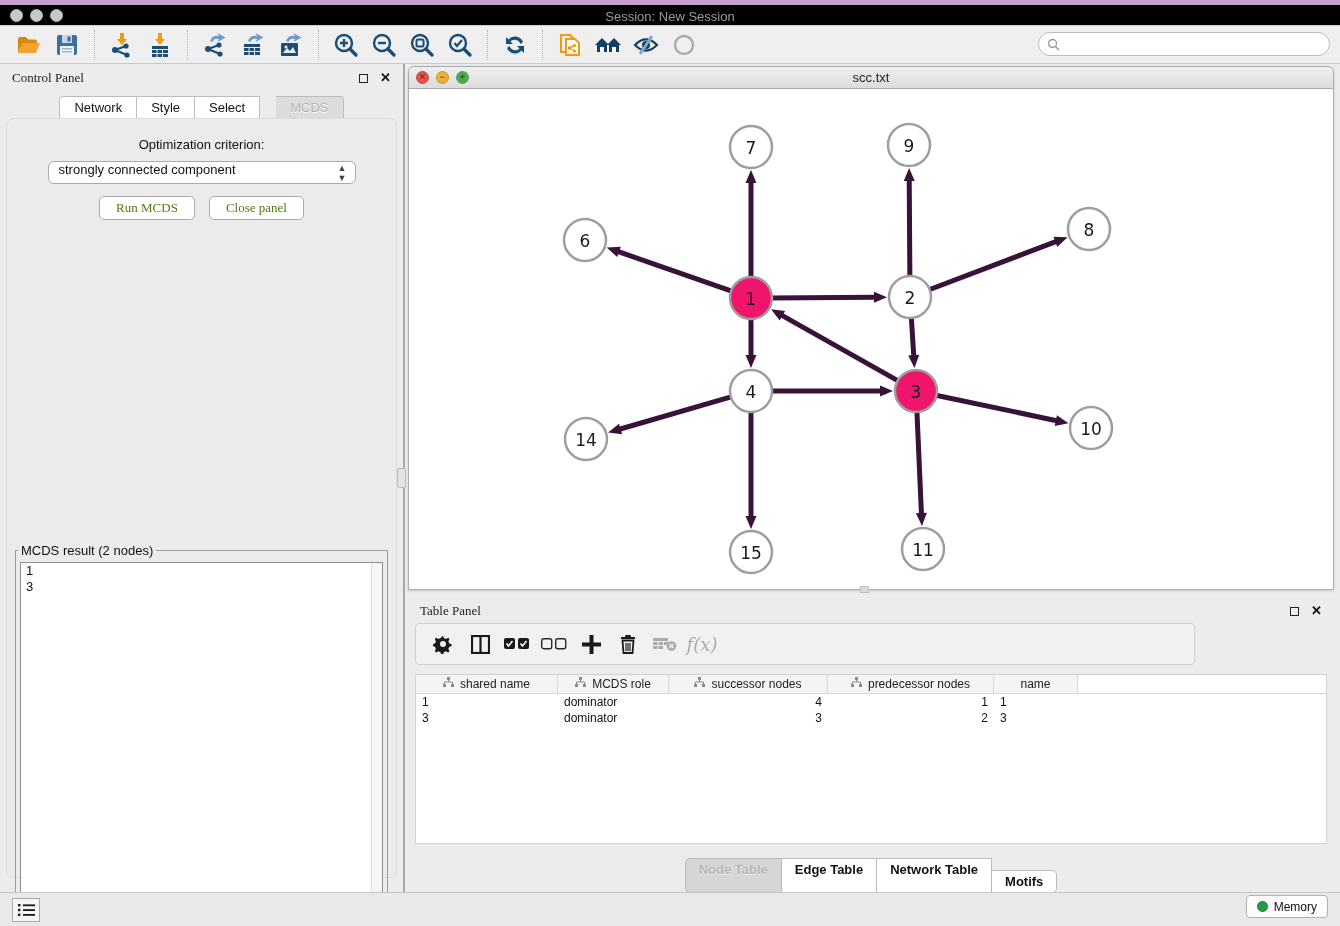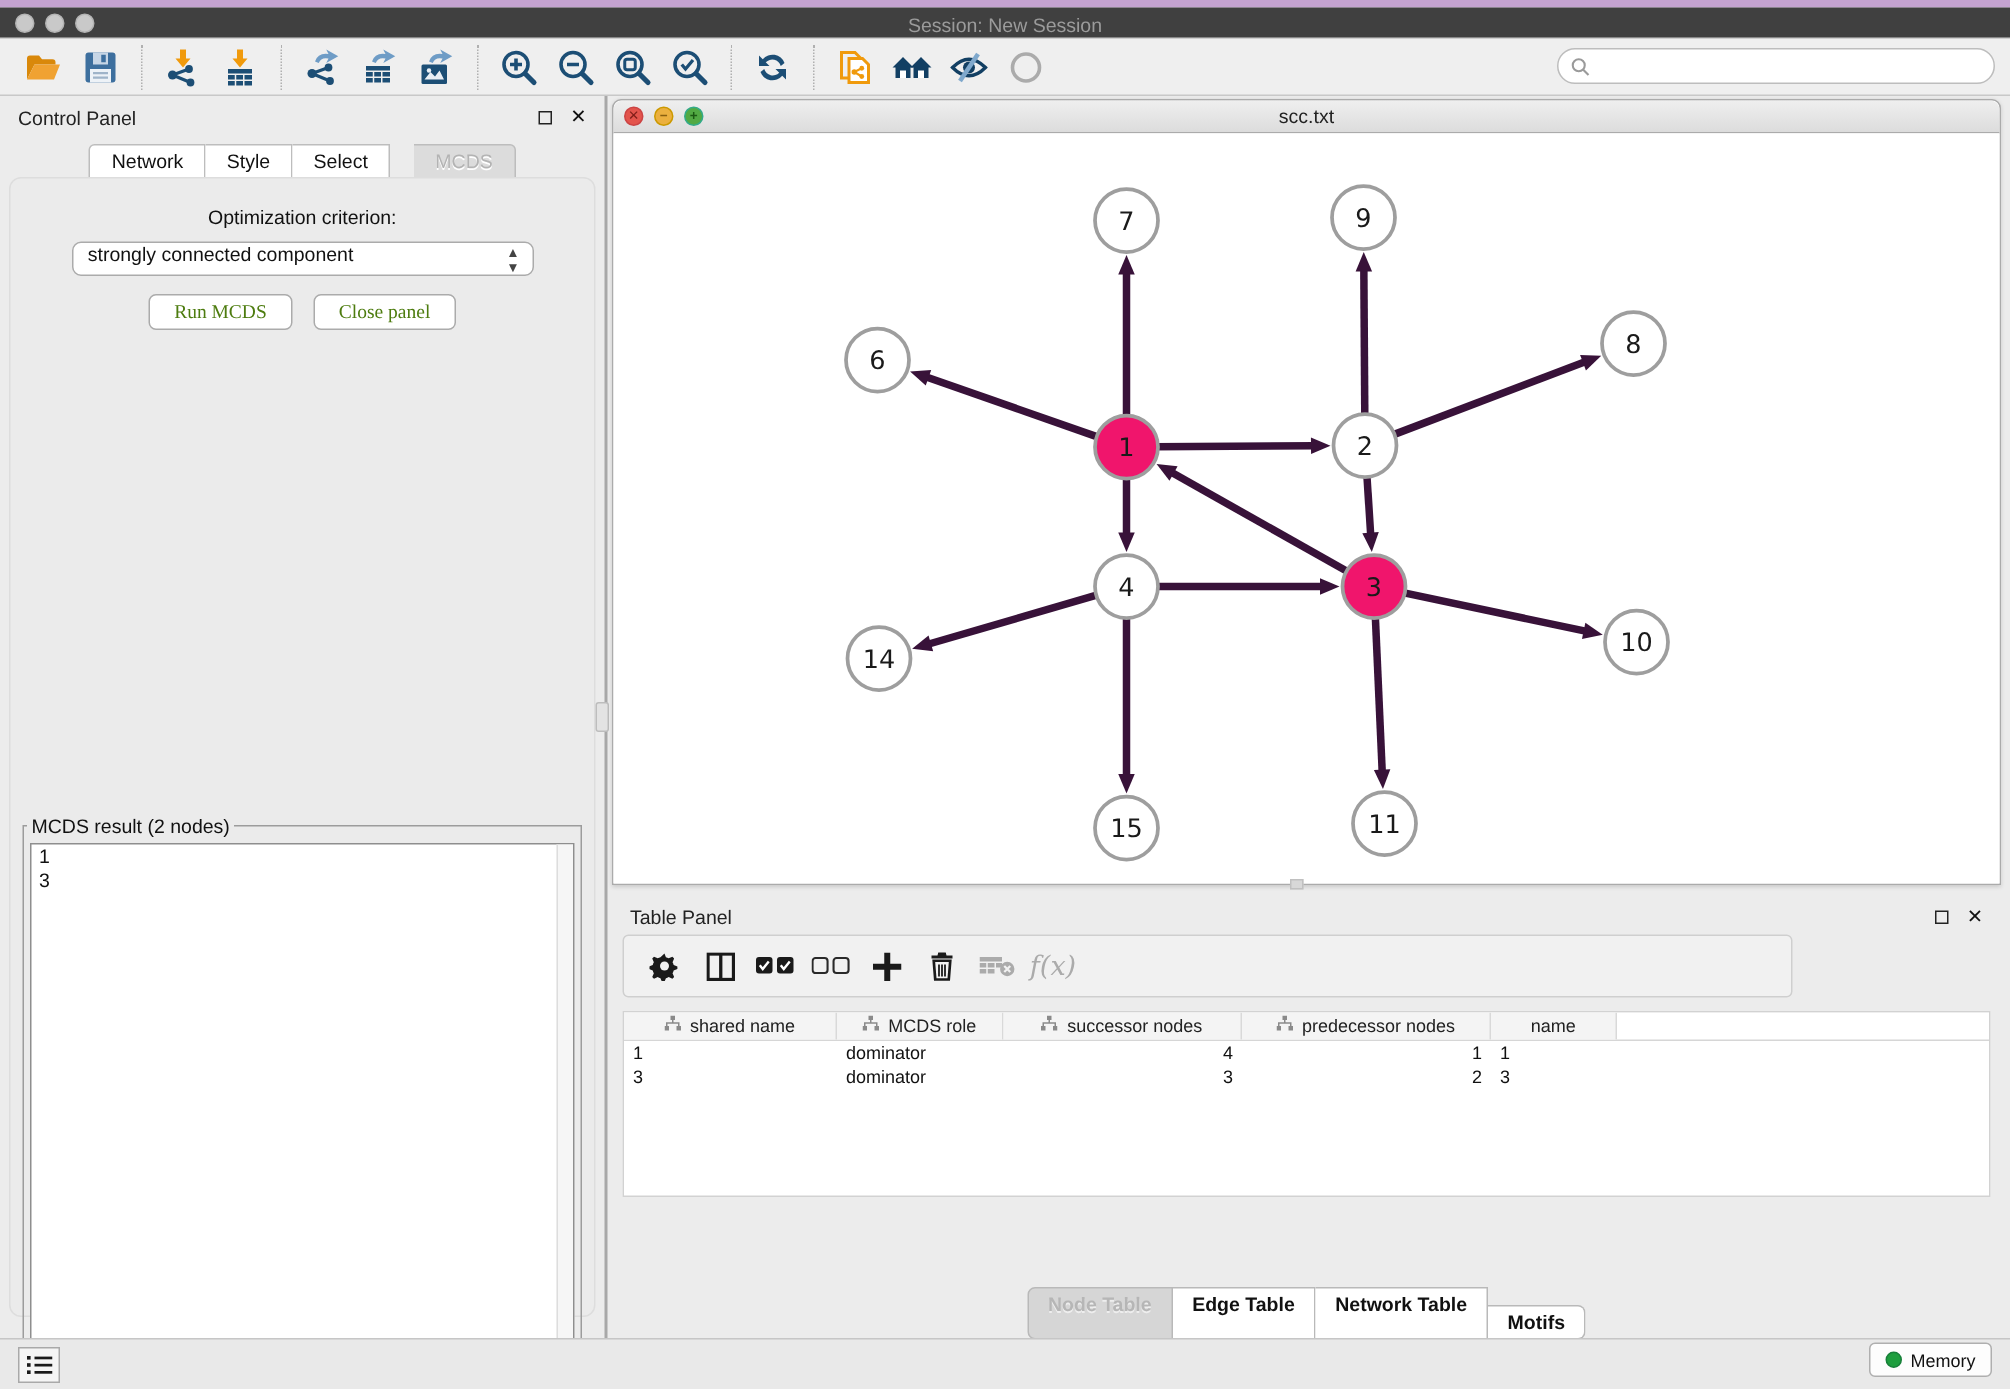--- a/index.html
+++ b/index.html
@@ -9,7 +9,7 @@
 
   
   #purple-strip { position:absolute; left:0; top:0; width:1340px; height:5px; background:#C5A3D1; }
-  #titlebar { position:absolute; left:0; top:5px; width:1340px; height:21px; background:#404040; border-bottom:1px solid #CFCFCF; }
+  #titlebar { position:absolute; left:0; top:5px; width:1340px; height:21px; background:#000000; border-bottom:1px solid #CFCFCF; }
   .tl-dot { position:absolute; top:4px; width:13px; height:13px; border-radius:50%; background:#C9C9C9; border:1px solid #B4B4B4; }
   #win-title { position:absolute; left:0; right:0; top:4px; text-align:center; font-size:13px; color:#9B9B9B; }
 

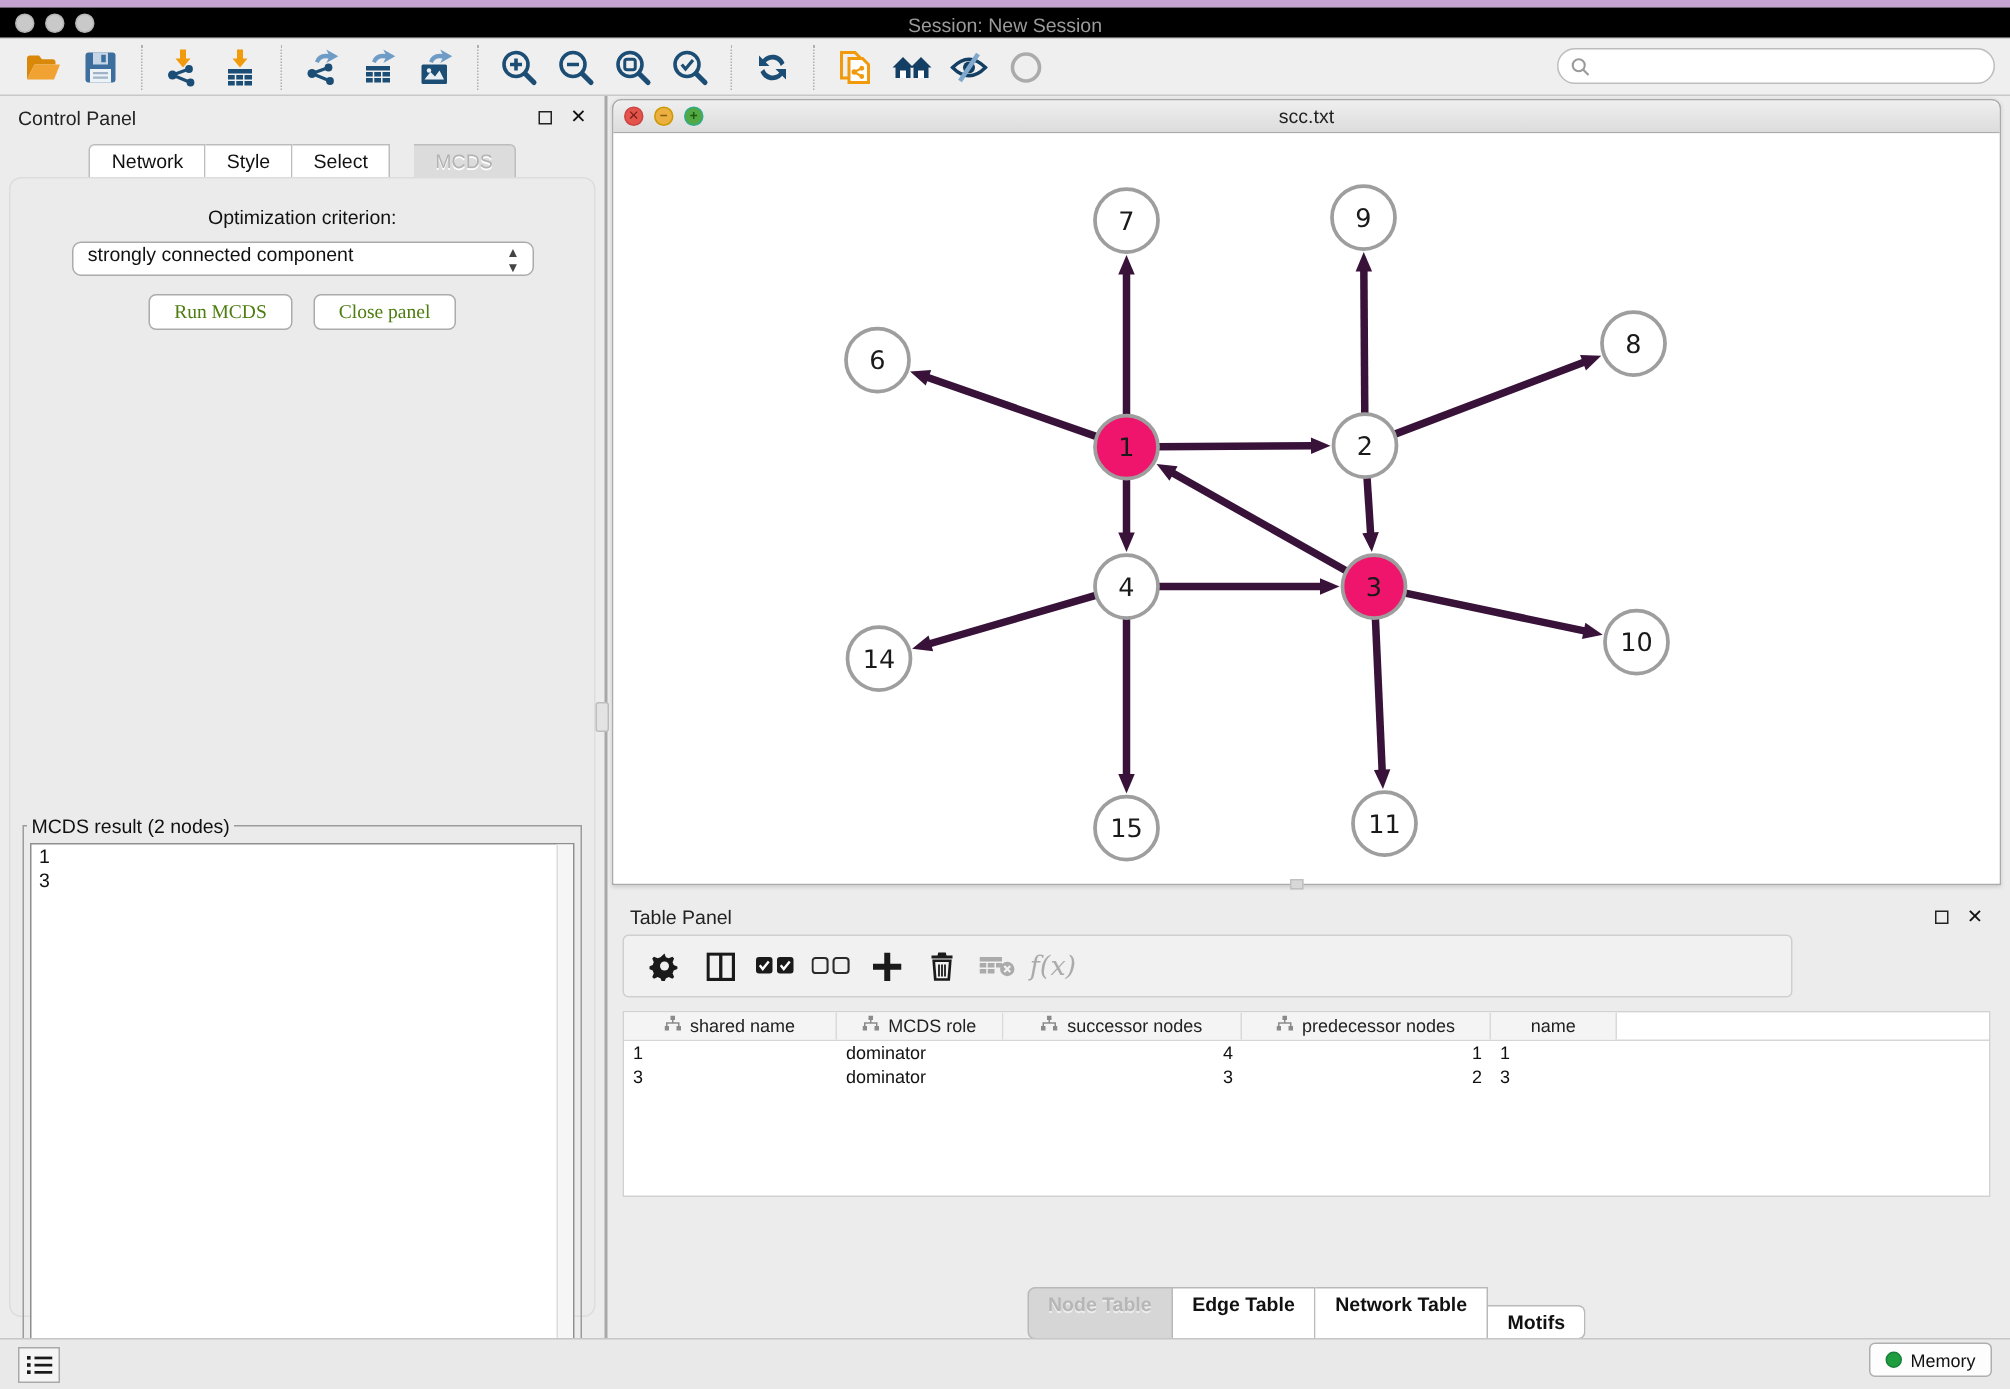--- a/index.html
+++ b/index.html
@@ -22,7 +22,7 @@
 
   
   #control-panel { position:absolute; left:0; top:64px; width:403px; height:828px; background:#ECECEC; }
-  .panel-header { height:28px; display:flex; align-items:center; padding:0 12px; font-size:13px; color:#222; }
+  .panel-header { height:28px; display:flex; align-items:center; padding:0 12px; font-size:13px; color:#222;font-family:Liberation Serif, serif; }
   .panel-header .spacer { flex:1; }
   .float-box { width:9px; height:9px; border:1.5px solid #222; margin-right:12px; display:inline-block; }
   .close-x { font-size:13px; font-weight:bold; color:#111; }

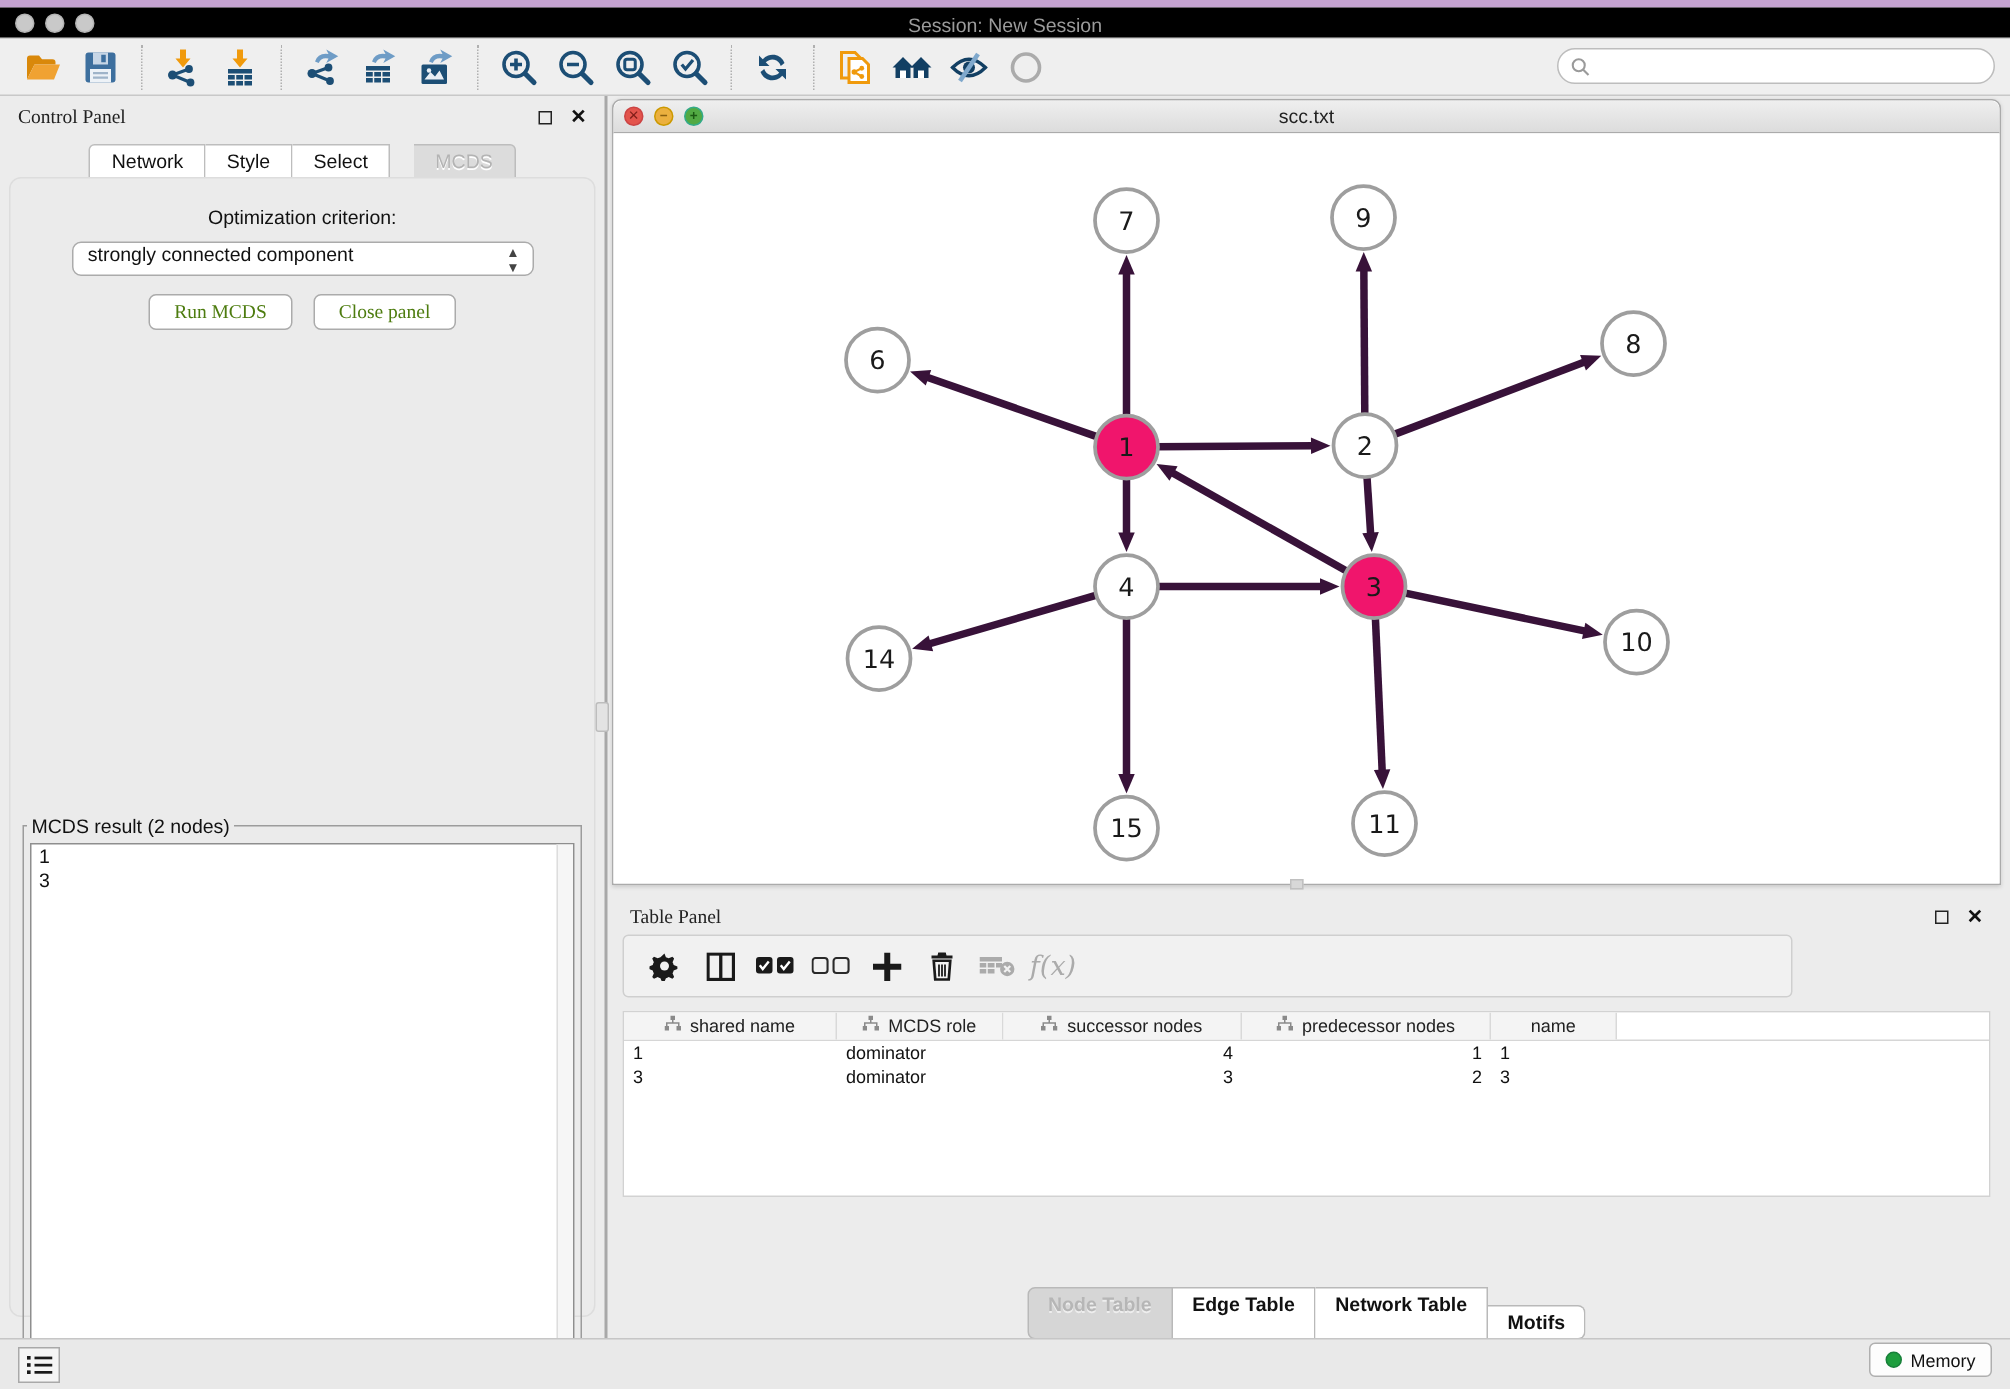--- a/index.html
+++ b/index.html
@@ -63,7 +63,7 @@
   #table-toolbar { position:absolute; left:7px; top:26px; width:780px; height:42px; background:#F1F1F1; border:1px solid #CFCFCF; border-radius:4px; display:flex; align-items:center; padding-left:12px; }
   .tt-icon { width:30px; height:30px; display:flex; align-items:center; justify-content:center; margin-right:7px; }
   .fx { font-family:"DejaVu Serif","Liberation Serif",serif; font-style:italic; font-size:18px; color:#ABABAB; }
-  #data-table { position:absolute; left:7px; top:77px; width:912px; height:124px; background:#fff; border:1px solid #D2D2D2; overflow:hidden; }
+  #data-table { position:absolute; left:7px; top:77px; width:912px; height:170px; background:#fff; border:1px solid #D2D2D2; overflow:hidden; }
   #table-head { display:flex; height:19px; border-bottom:1px solid #D6D6D6; background:#fff; }
   .th-cell { background:#F4F4F4; border-right:1px solid #D9D9D9; font-size:12px; color:#222; display:flex; align-items:center; justify-content:center; gap:6px; }
   .tr-row { display:flex; height:16px; }

